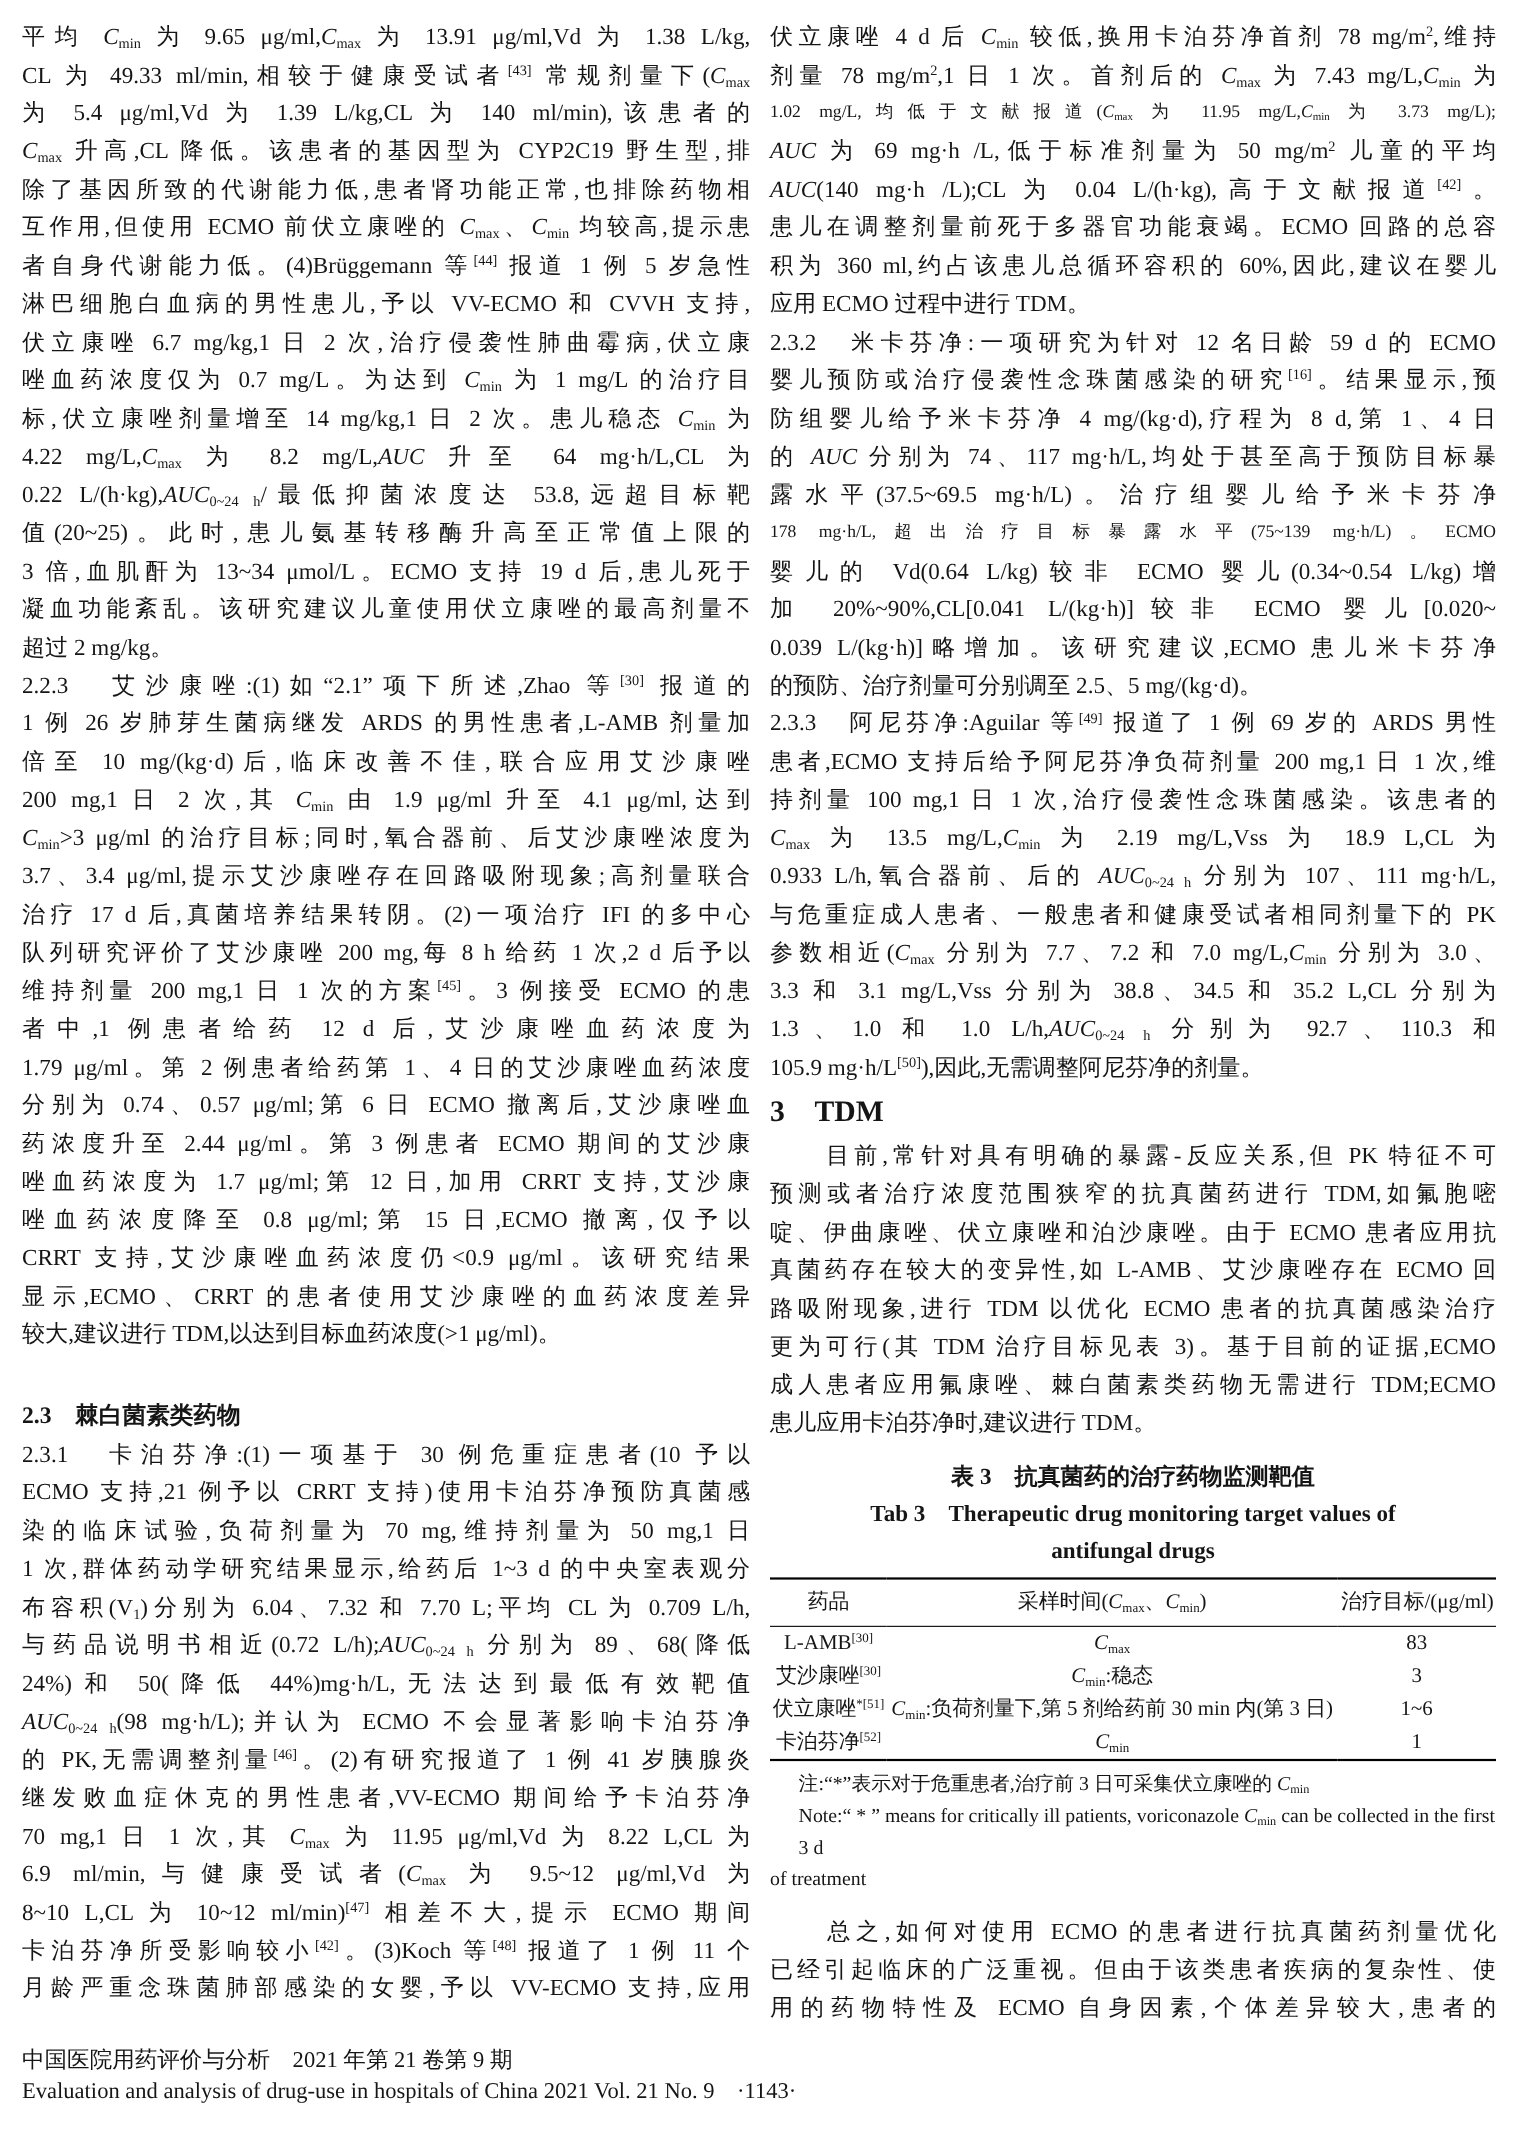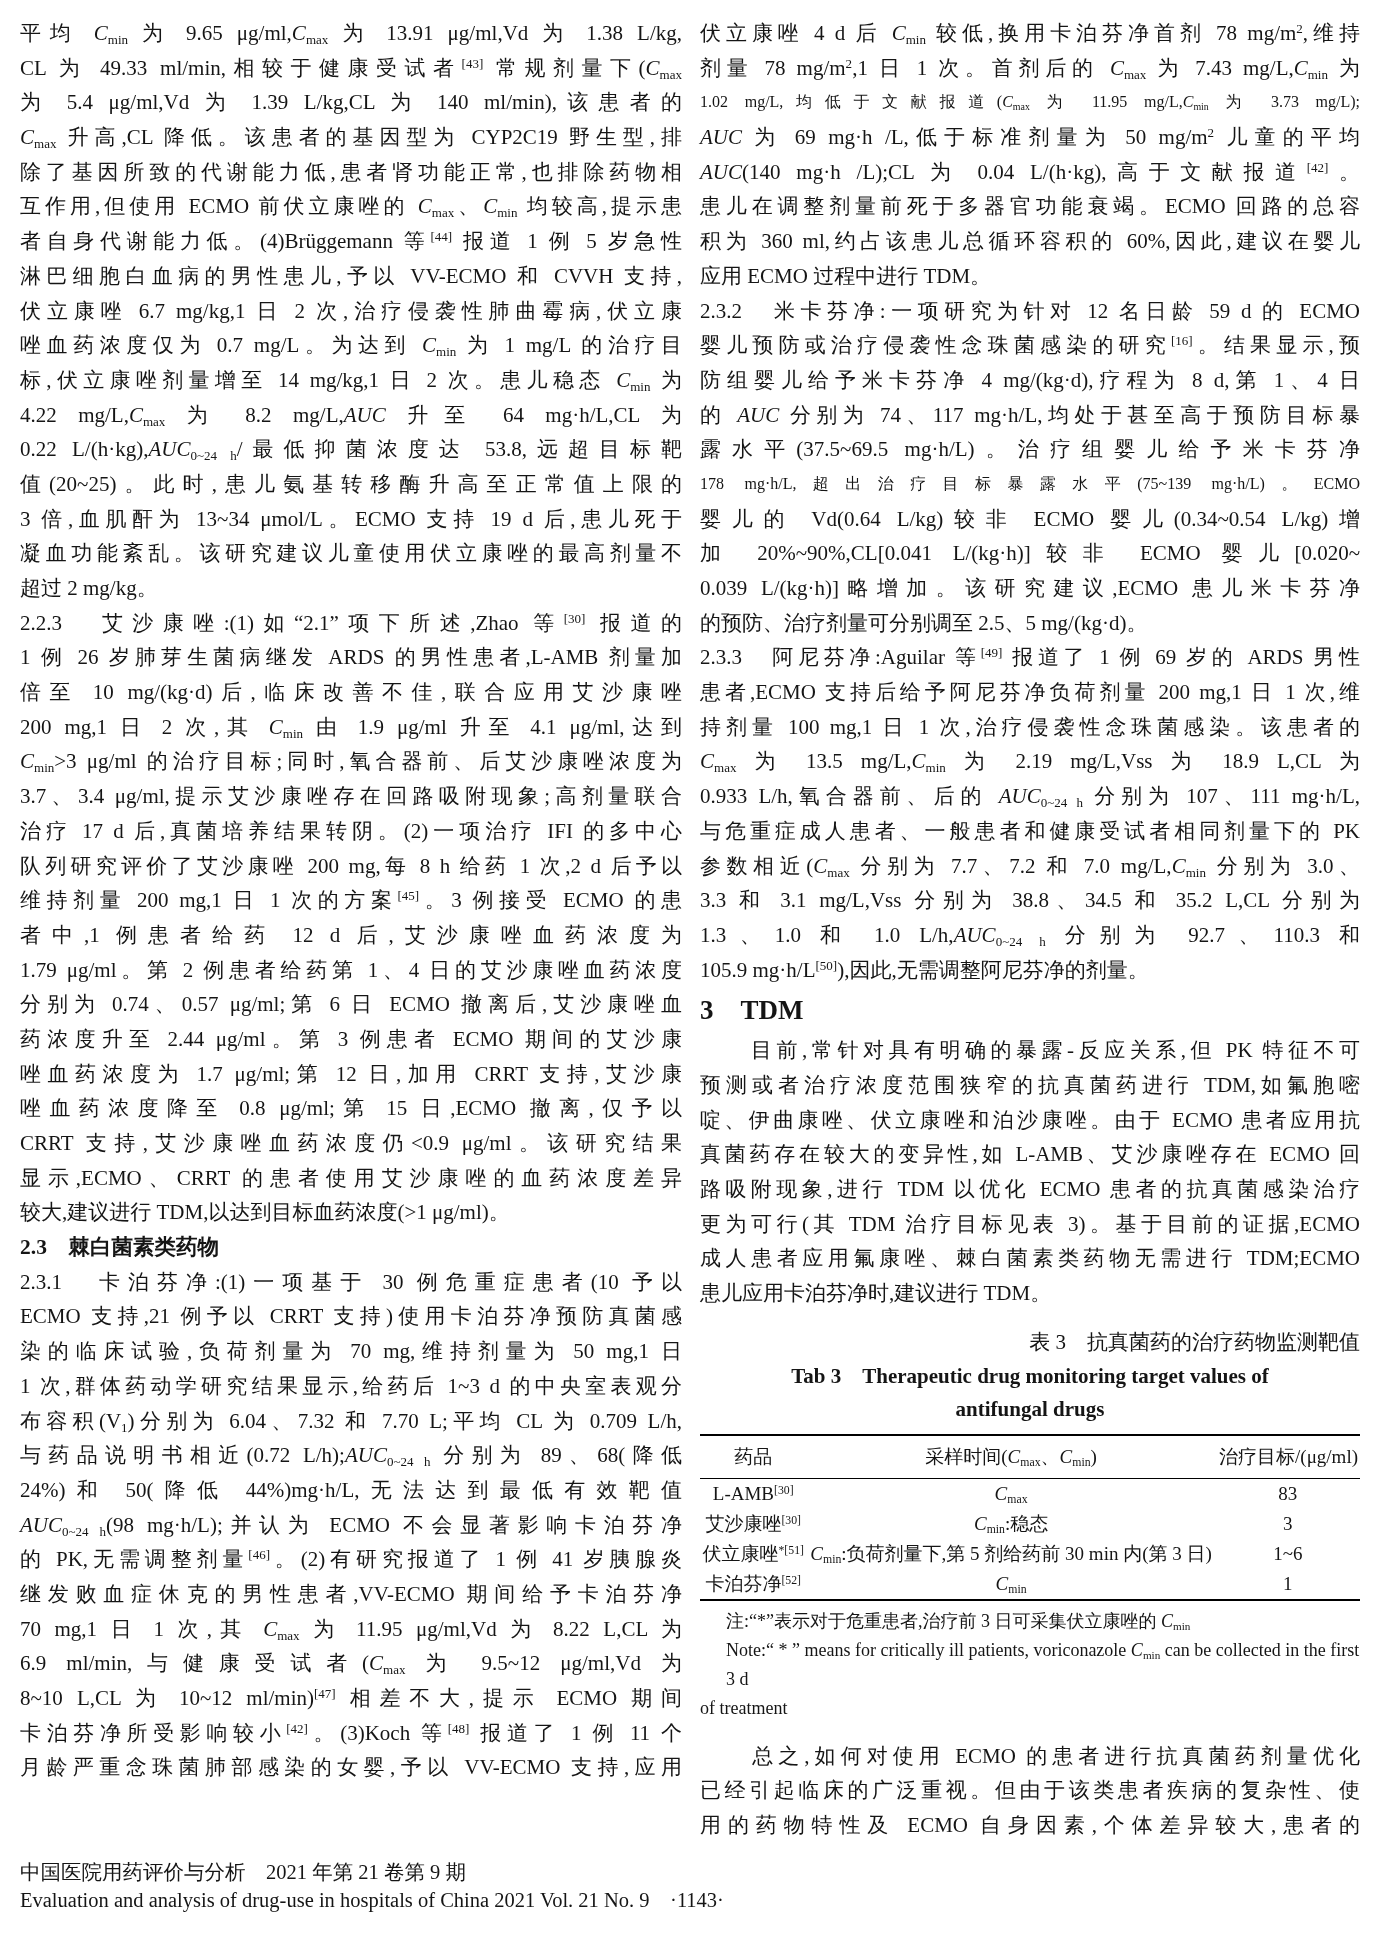--- a/index.html
+++ b/index.html
@@ -18,7 +18,7 @@
   .p{text-align:justify;text-align-last:justify;}
   .pe{text-align:left;text-align-last:left;}
   .tight{font-size:16px;}
-  .h2{font-weight:bold;font-size:21.5px;text-align:left;text-align-last:left;}
+  .h2{font-weight:bold;font-size:21.5px;text-align:left;text-align-last:left;margin-top:40px;}
   .h1{font-weight:bold;font-size:27px;height:46px;line-height:46px;text-align:left;text-align-last:left;}
   sub{font-size:62%;line-height:0;vertical-align:-0.28em;letter-spacing:0;}
   sup{font-size:62%;line-height:0;vertical-align:0.55em;}

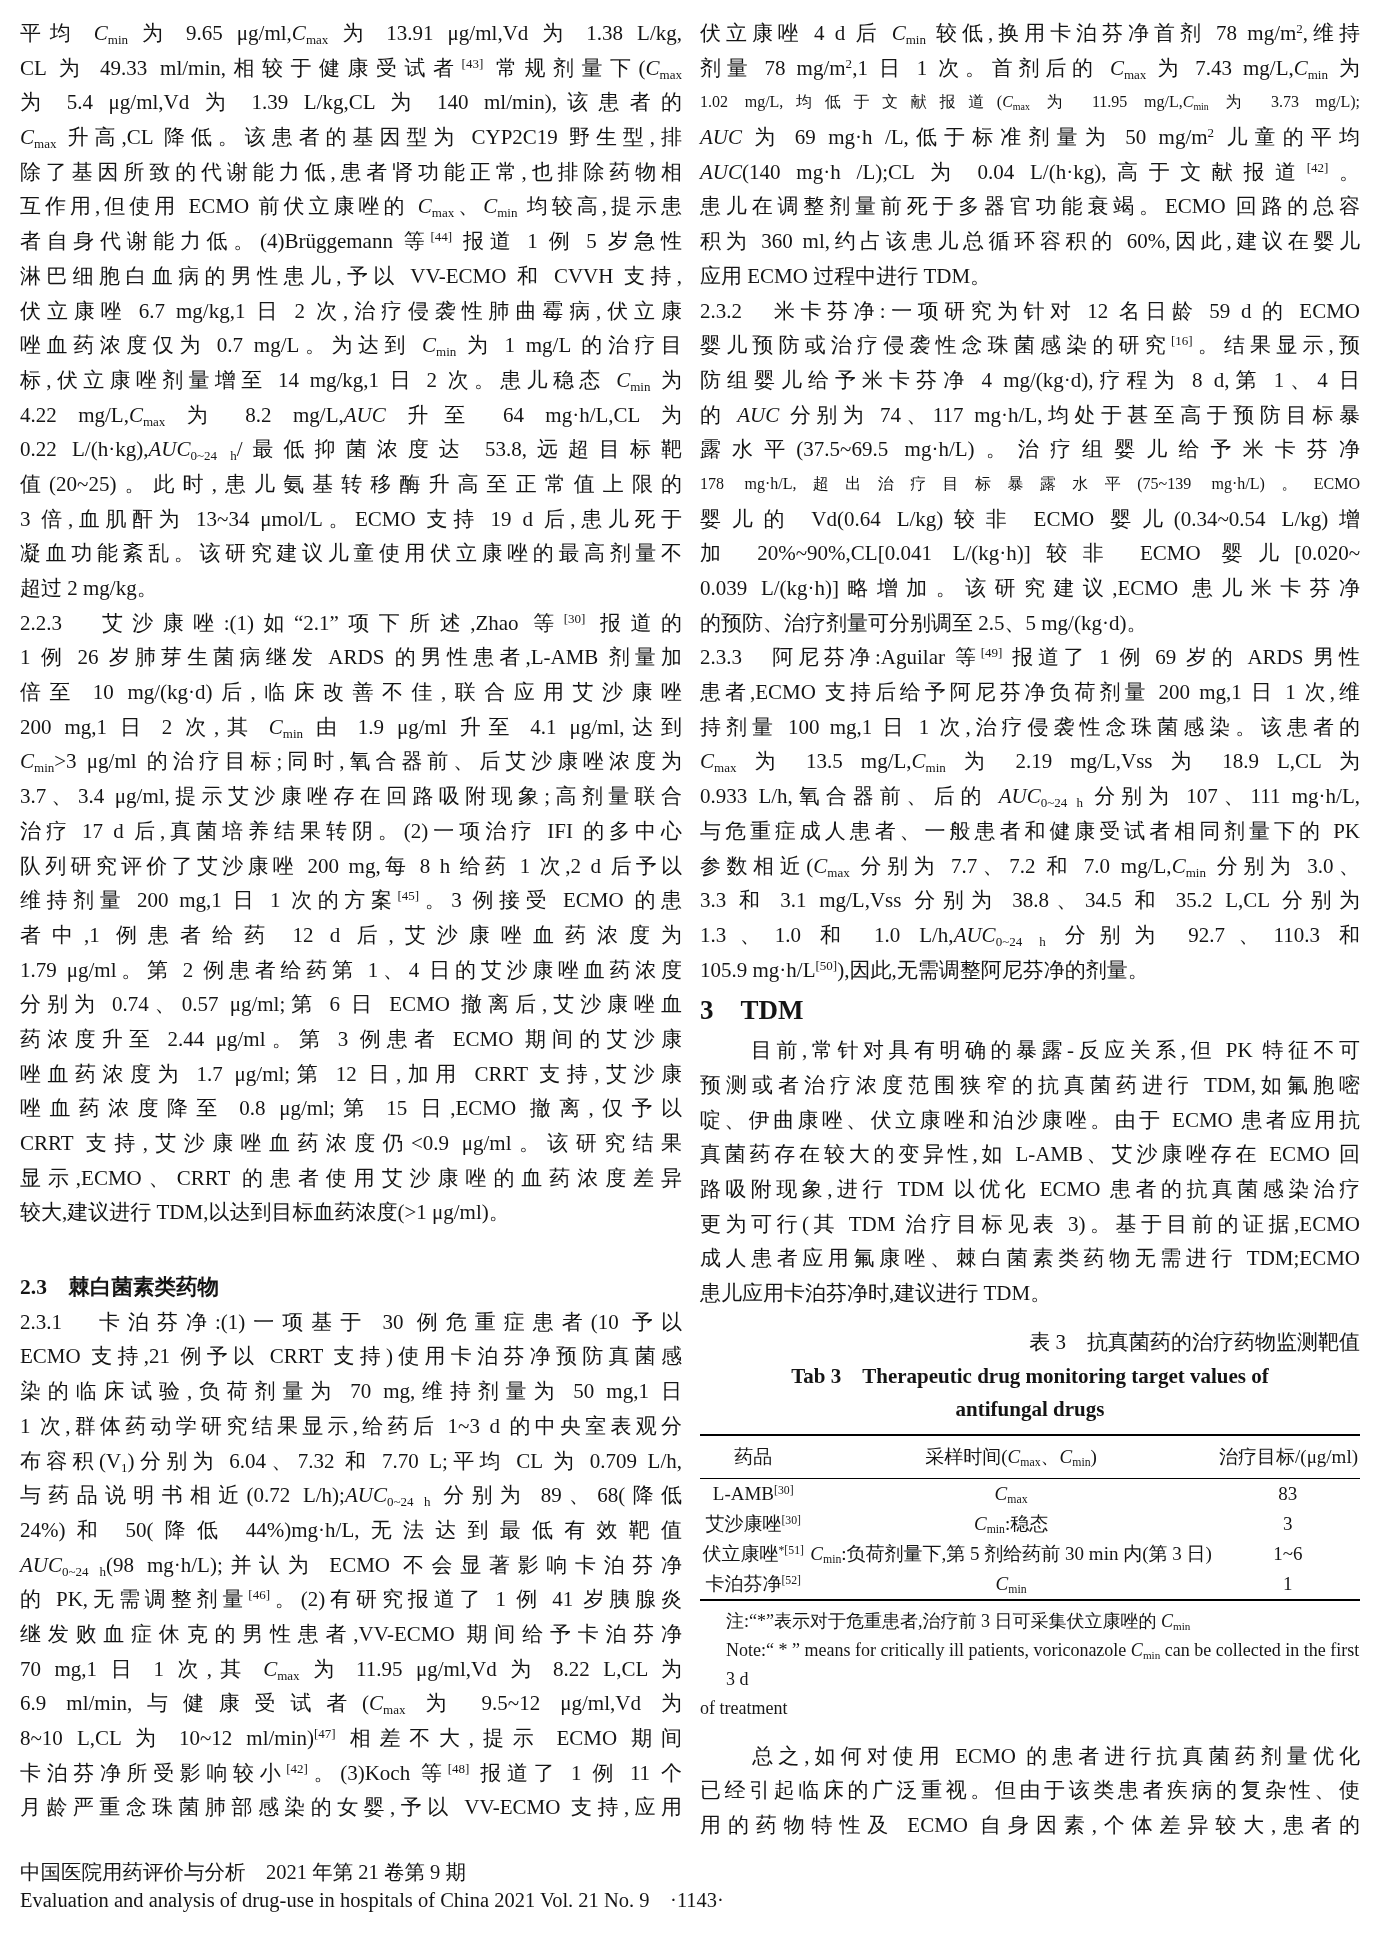--- a/index.html
+++ b/index.html
@@ -24,7 +24,7 @@
   sup{font-size:62%;line-height:0;vertical-align:0.55em;}
   i{font-style:italic;}
   
-  .cap-zh{font-weight:normal;font-size:21px;line-height:36px;text-align:right;margin-top:13px;}
+  .cap-zh{font-weight:bold;font-size:21px;line-height:36px;text-align:center;margin-top:13px;}
   .cap-en{font-weight:bold;font-size:21px;line-height:33px;text-align:center;}
   table.tbl{width:100%;border-collapse:collapse;margin-top:8px;
     border-top:2.5px solid #000;border-bottom:2.5px solid #000;}

